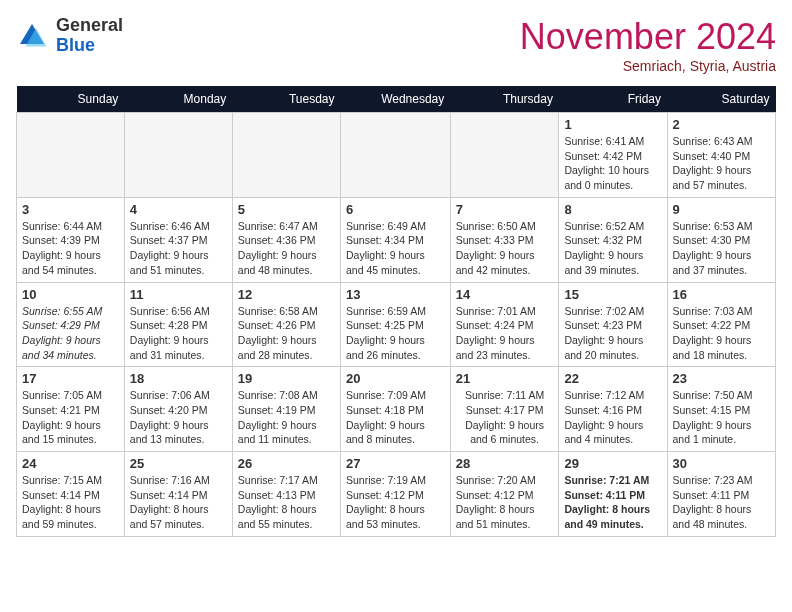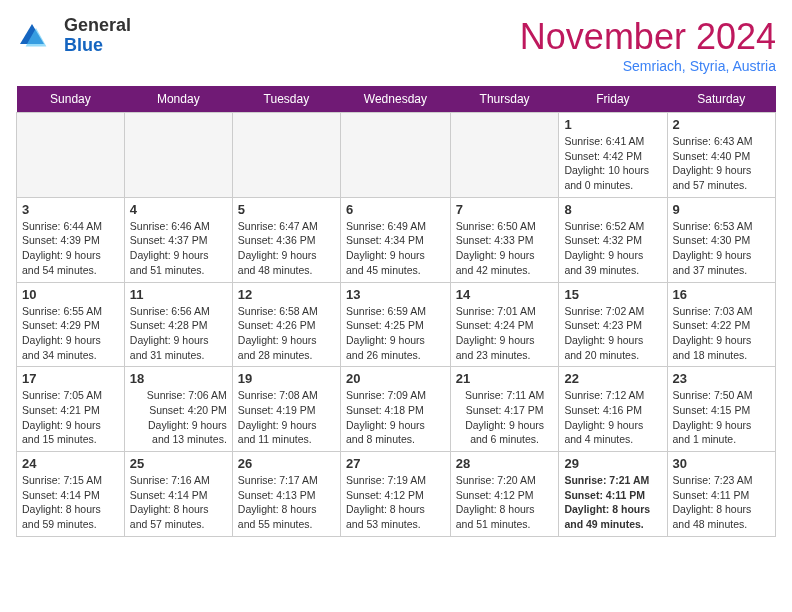--- a/index.html
+++ b/index.html
@@ -19,7 +19,7 @@
     .logo {
       display: flex;
       align-items: center;
-      gap: 16px;
+      gap: 8px;
     }
     .logo-text {
       font-size: 18px;

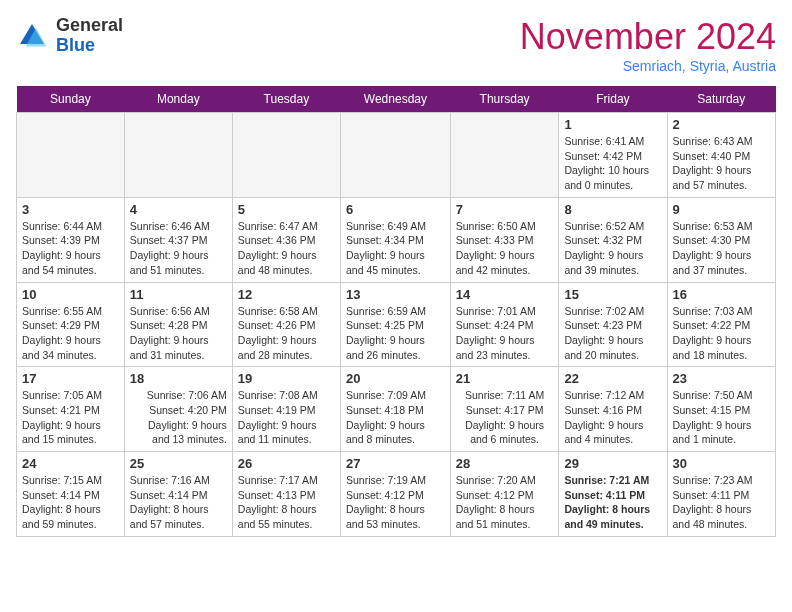--- a/index.html
+++ b/index.html
@@ -42,7 +42,7 @@
     }
     .location {
       font-size: 14px;
-      color: #3b82f6;
+      color: #7f1d1d;
     }
     table {
       width: 100%;

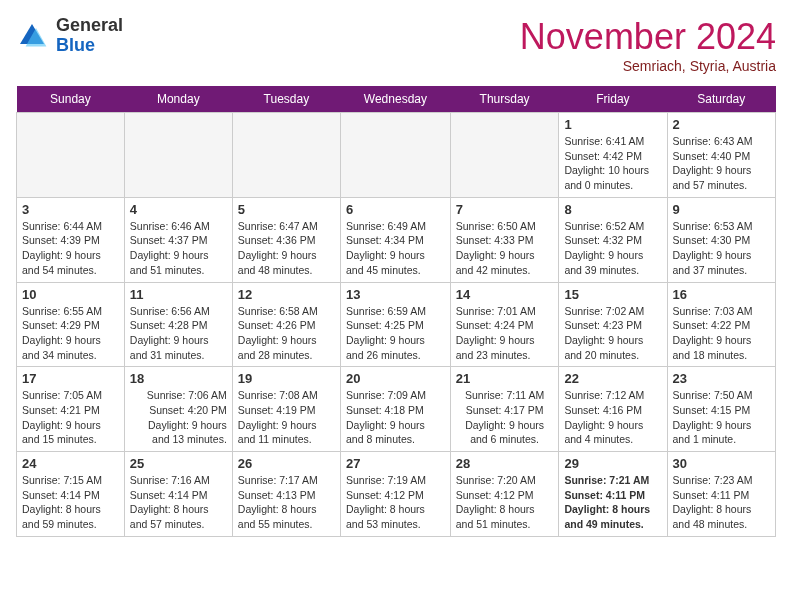--- a/index.html
+++ b/index.html
@@ -50,9 +50,9 @@
       font-size: 11px;
     }
     th {
-      background-color: #701a75;
+      background-color: #0f172a;
       color: #fff;
-      text-align: center;
+      text-align: right;
       padding: 6px 6px;
       font-size: 12px;
       font-weight: normal;

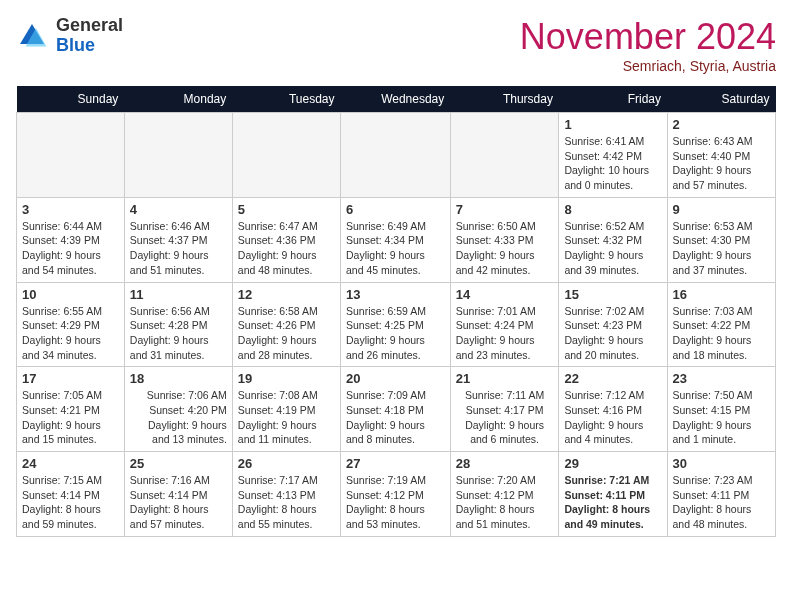--- a/index.html
+++ b/index.html
@@ -191,7 +191,7 @@
       <tr>
         <td>
           <div class="day-num">10</div>
-          <div class="day-info" style="white-space: pre-line;">Sunrise: 6:55 AM
+          <div class="day-info" style="white-space: pre-line; font-style: italic;">Sunrise: 6:55 AM
 Sunset: 4:29 PM
 Daylight: 9 hours
 and 34 minutes.</div>

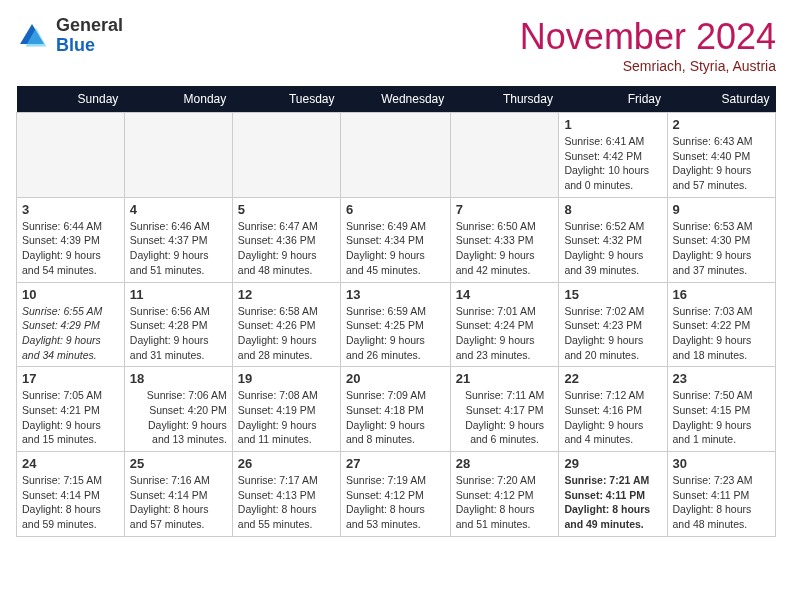--- a/index.html
+++ b/index.html
@@ -249,7 +249,7 @@
         </td>
         <td>
           <div class="day-num">18</div>
-          <div class="day-info" style="white-space: pre-line; text-align: right;">Sunrise: 7:06 AM
+          <div class="day-info" style="white-space: pre-line;">Sunrise: 7:06 AM
 Sunset: 4:20 PM
 Daylight: 9 hours
 and 13 minutes.</div>

